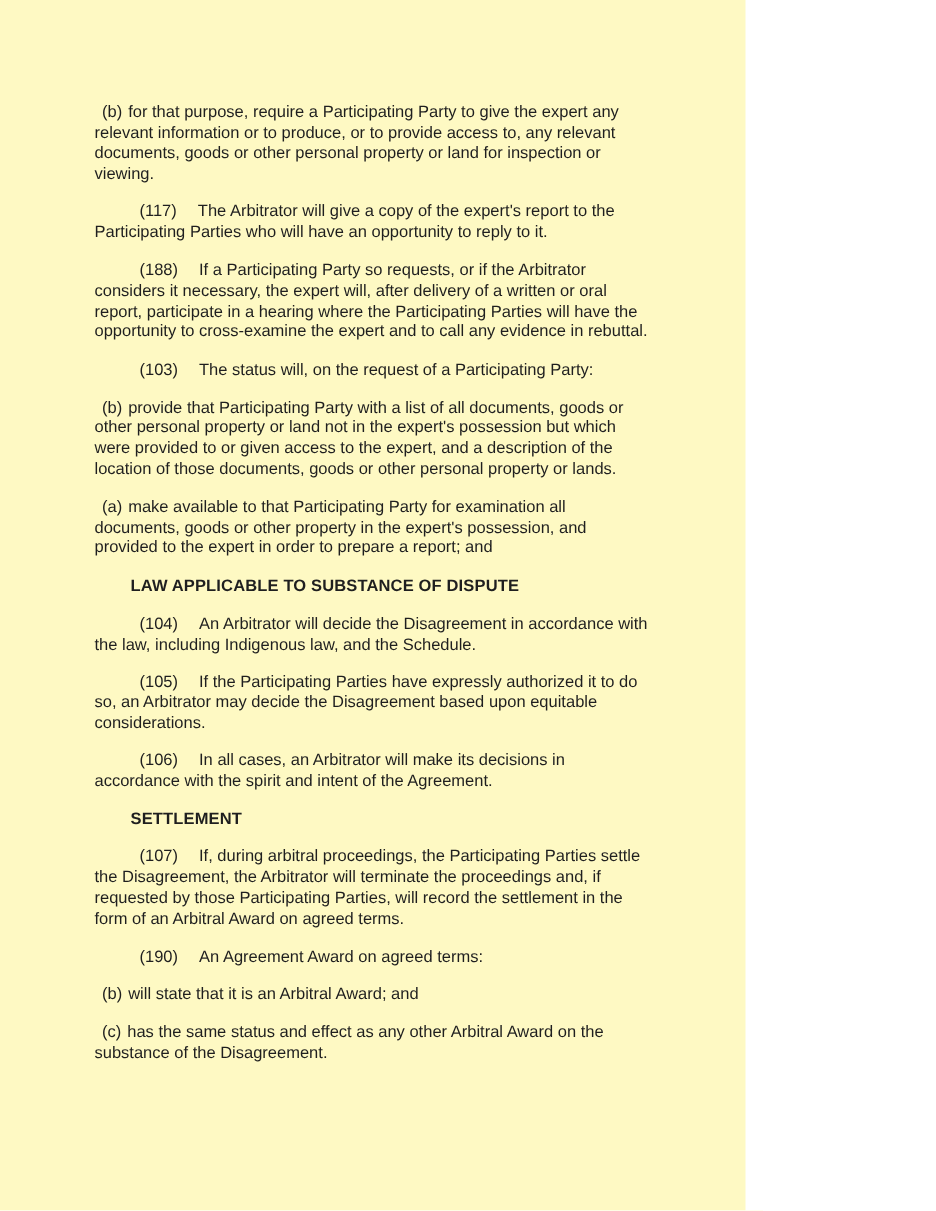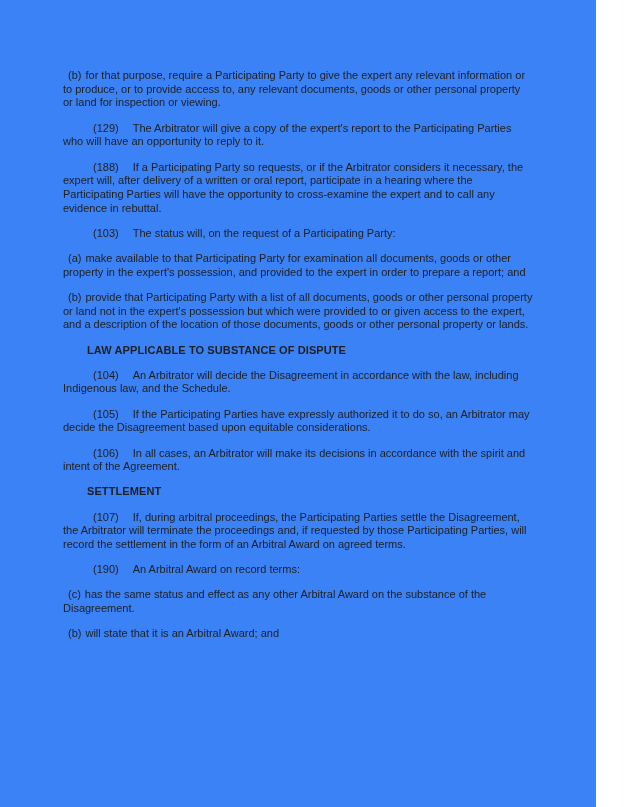--- a/index.html
+++ b/index.html
@@ -9,9 +9,9 @@
   }
   .page {
     position: relative;
-    width: 596px;
+    width: 497px;
     height: 807px;
-    background: #3b82f6;
+    background: #fef9c3;
     box-sizing: border-box;
     padding: 69px 63px 16px 63px;
     font-family: "Liberation Sans", "DejaVu Sans", sans-serif;

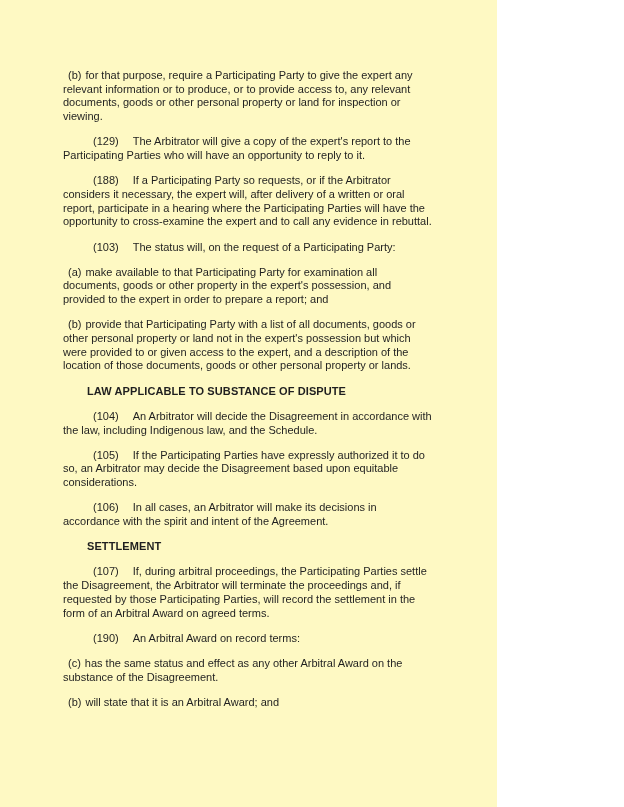--- a/index.html
+++ b/index.html
@@ -46,7 +46,7 @@
 
   <p class="sub"><span class="sub-label">(b)</span><span>for that purpose, require a Participating Party to give the expert any relevant information or to produce, or to provide access to, any relevant documents, goods or other personal property or land for inspection or viewing.</span></p>
 
-  <p class="para"><span class="num-label">(129)</span><span>The Arbitrator will give a copy of the expert's report to the Participating Parties who will have an opportunity to reply to it.</span></p>
+  <p class="para"><span class="num-label">(117)</span><span>The Arbitrator will give a copy of the expert's report to the Participating Parties who will have an opportunity to reply to it.</span></p>
 
   <p class="para"><span class="num-label">(188)</span><span>If a Participating Party so requests, or if the Arbitrator considers it necessary, the expert will, after delivery of a written or oral report, participate in a hearing where the Participating Parties will have the opportunity to cross-examine the expert and to call any evidence in rebuttal.</span></p>
 

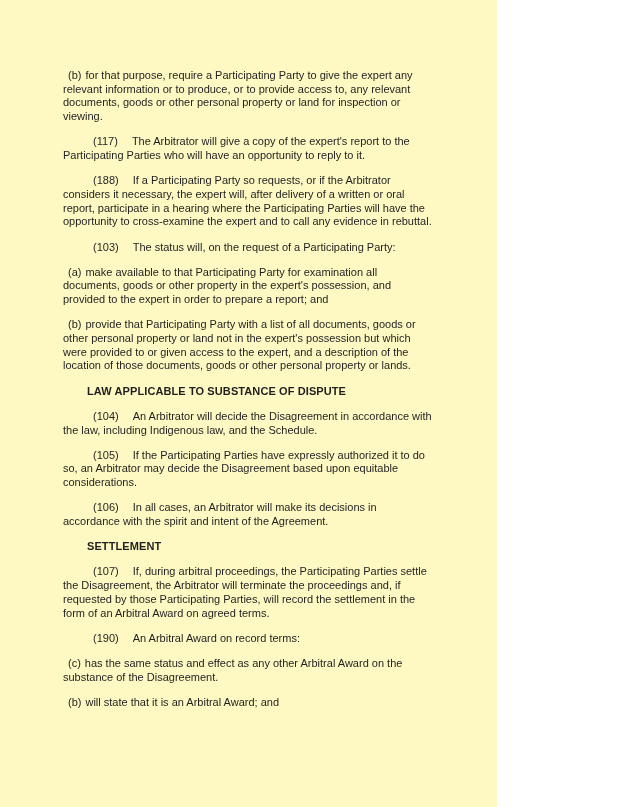--- a/index.html
+++ b/index.html
@@ -52,9 +52,9 @@
 
   <p class="para"><span class="num-label">(103)</span><span>The status will, on the request of a Participating Party:</span></p>
 
+  <p class="sub"><span class="sub-label">(b)</span><span>provide that Participating Party with a list of all documents, goods or other personal property or land not in the expert's possession but which were provided to or given access to the expert, and a description of the location of those documents, goods or other personal property or lands.</span></p>
+
   <p class="sub"><span class="sub-label">(a)</span><span>make available to that Participating Party for examination all documents, goods or other property in the expert's possession, and provided to the expert in order to prepare a report; and</span></p>
-
-  <p class="sub"><span class="sub-label">(b)</span><span>provide that Participating Party with a list of all documents, goods or other personal property or land not in the expert's possession but which were provided to or given access to the expert, and a description of the location of those documents, goods or other personal property or lands.</span></p>
 
   <h2 class="heading">LAW APPLICABLE TO SUBSTANCE OF DISPUTE</h2>
 

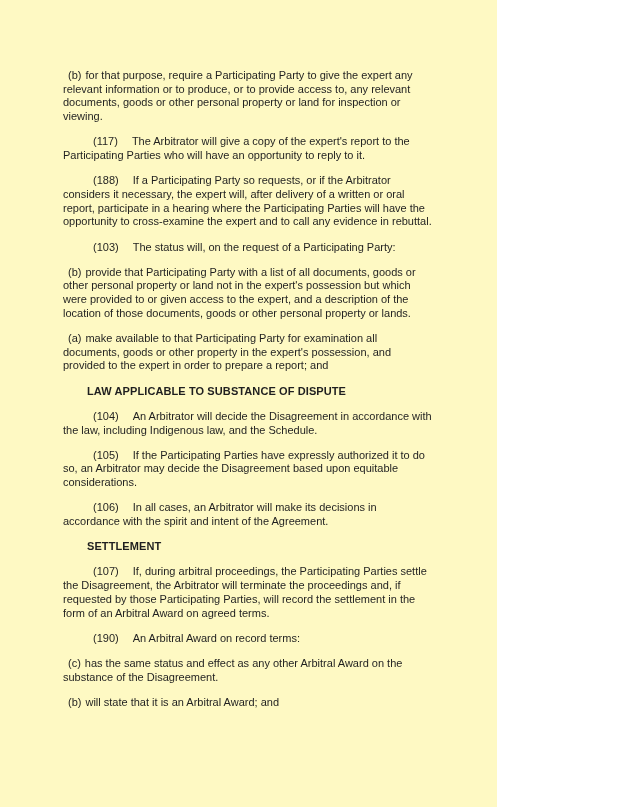--- a/index.html
+++ b/index.html
@@ -68,7 +68,7 @@
 
   <p class="para"><span class="num-label">(107)</span><span>If, during arbitral proceedings, the Participating Parties settle the Disagreement, the Arbitrator will terminate the proceedings and, if requested by those Participating Parties, will record the settlement in the form of an Arbitral Award on agreed terms.</span></p>
 
-  <p class="para"><span class="num-label">(190)</span><span>An Arbitral Award on record terms:</span></p>
+  <p class="para"><span class="num-label">(190)</span><span>An Agreement Award on agreed terms:</span></p>
 
 
   <p class="sub"><span class="sub-label">(c)</span><span>has the same status and effect as any other Arbitral Award on the substance of the Disagreement.</span></p>

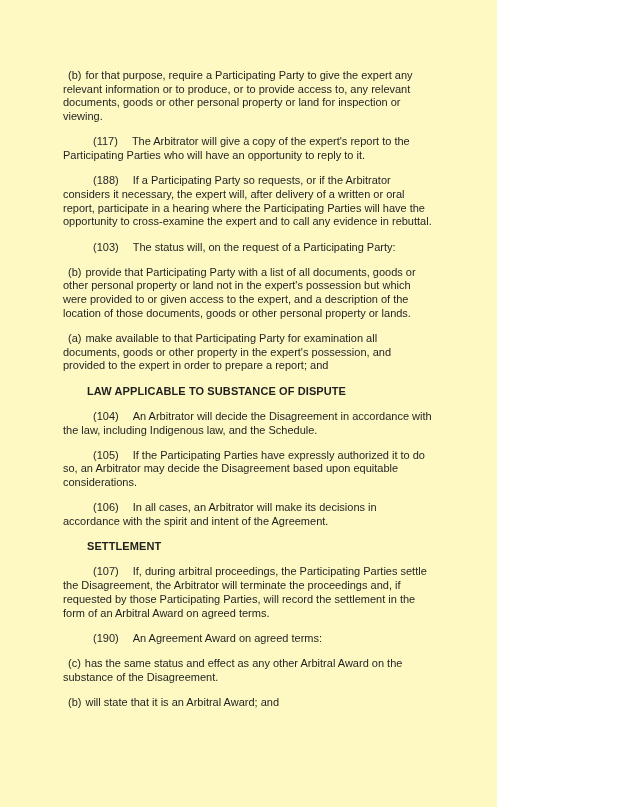--- a/index.html
+++ b/index.html
@@ -71,9 +71,9 @@
   <p class="para"><span class="num-label">(190)</span><span>An Agreement Award on agreed terms:</span></p>
 
 
+  <p class="sub"><span class="sub-label">(b)</span><span>will state that it is an Arbitral Award; and</span></p>
+
   <p class="sub"><span class="sub-label">(c)</span><span>has the same status and effect as any other Arbitral Award on the substance of the Disagreement.</span></p>
-
-  <p class="sub"><span class="sub-label">(b)</span><span>will state that it is an Arbitral Award; and</span></p>
 
 </div>
 

